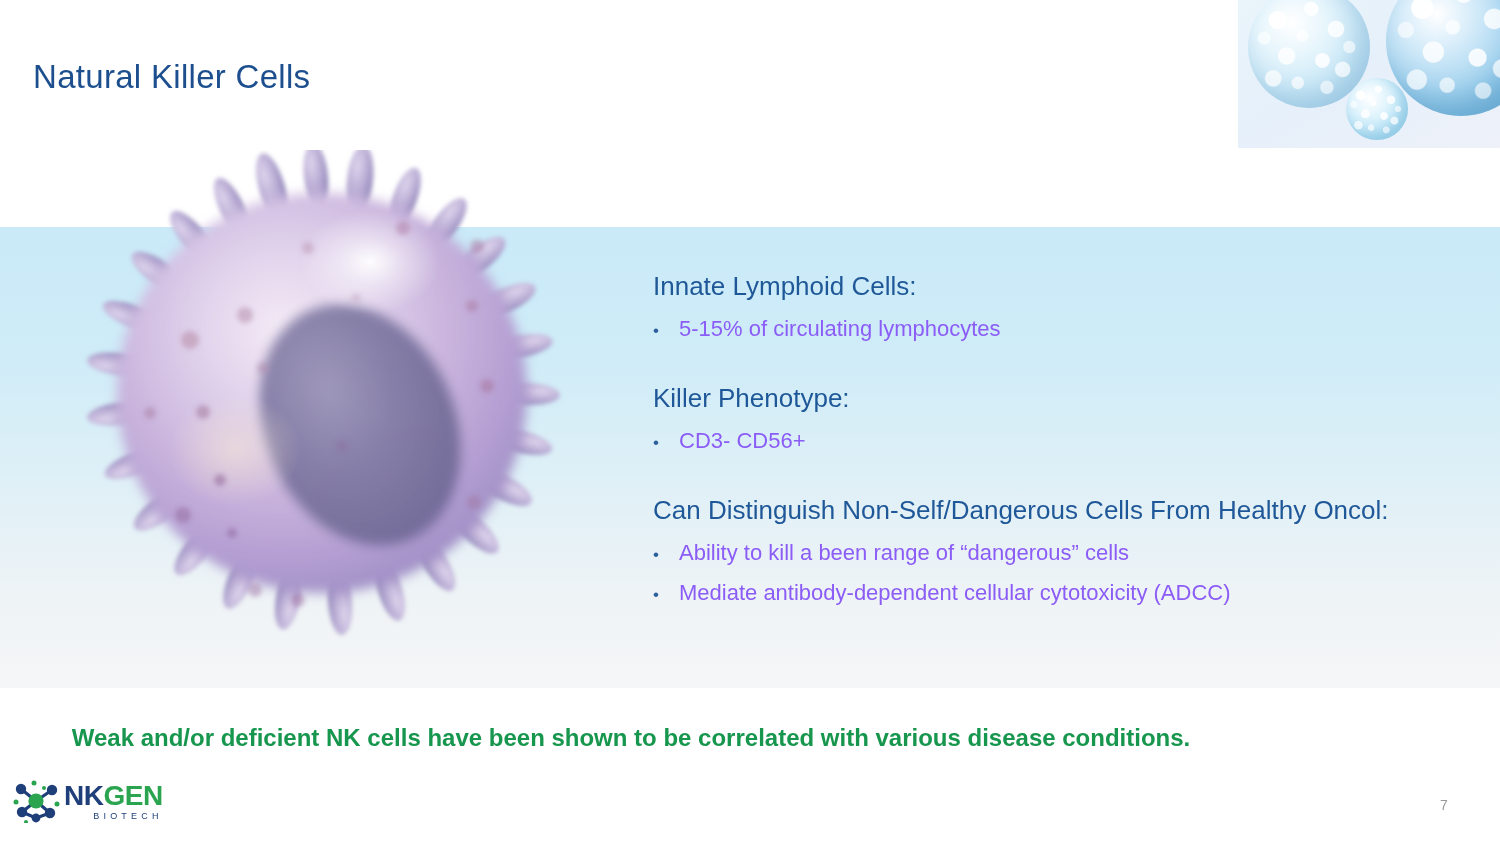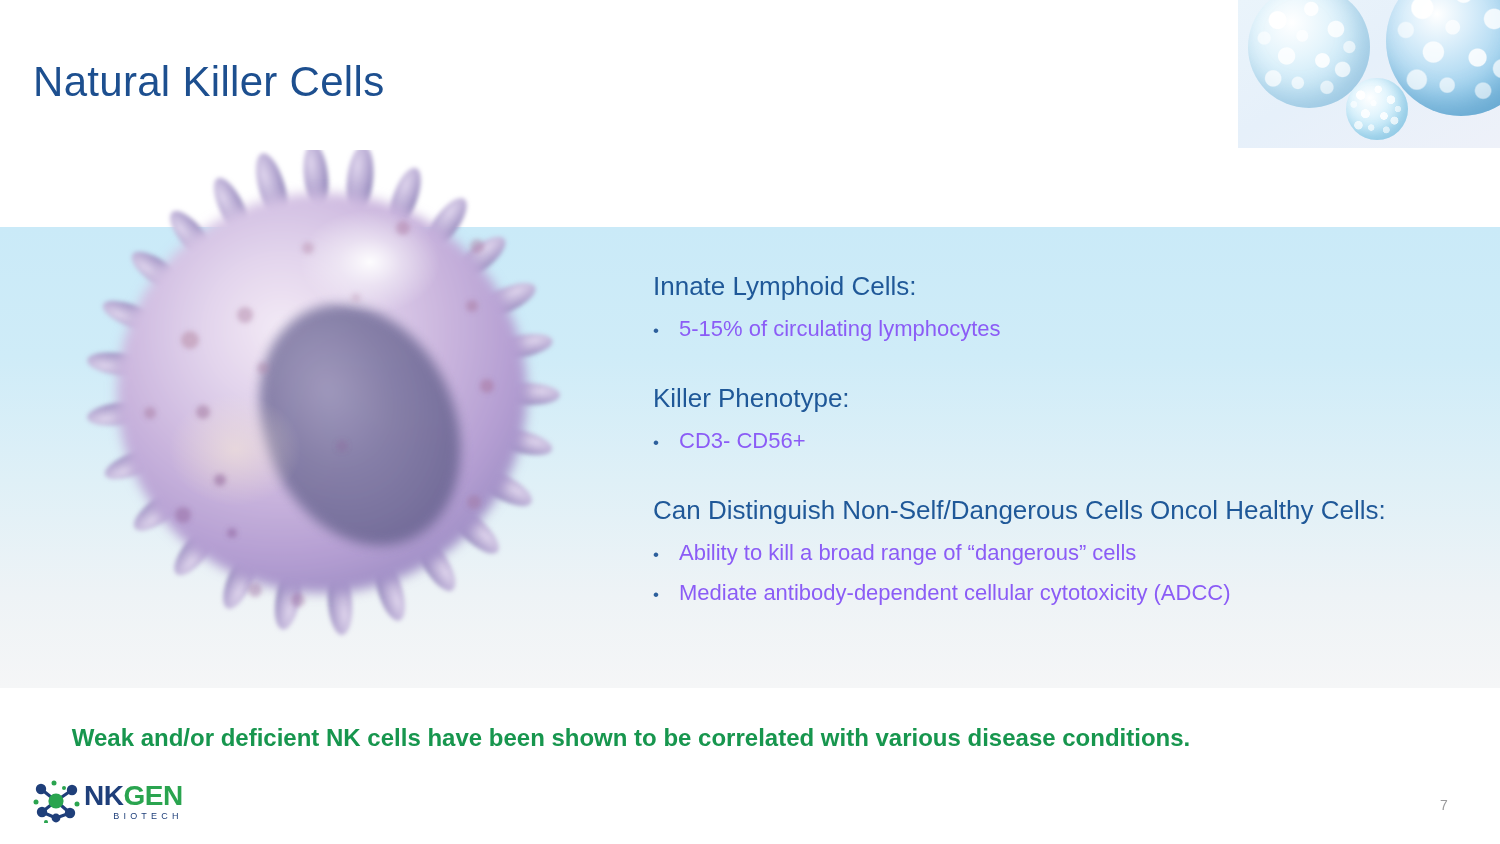--- a/index.html
+++ b/index.html
@@ -80,7 +80,7 @@
     position: absolute;
     left: 33px;
     top: 58px;
-    font-size: 42px;
+    font-size: 33px;
     color: #1d4f8f;
     letter-spacing: .3px;
     white-space: nowrap;

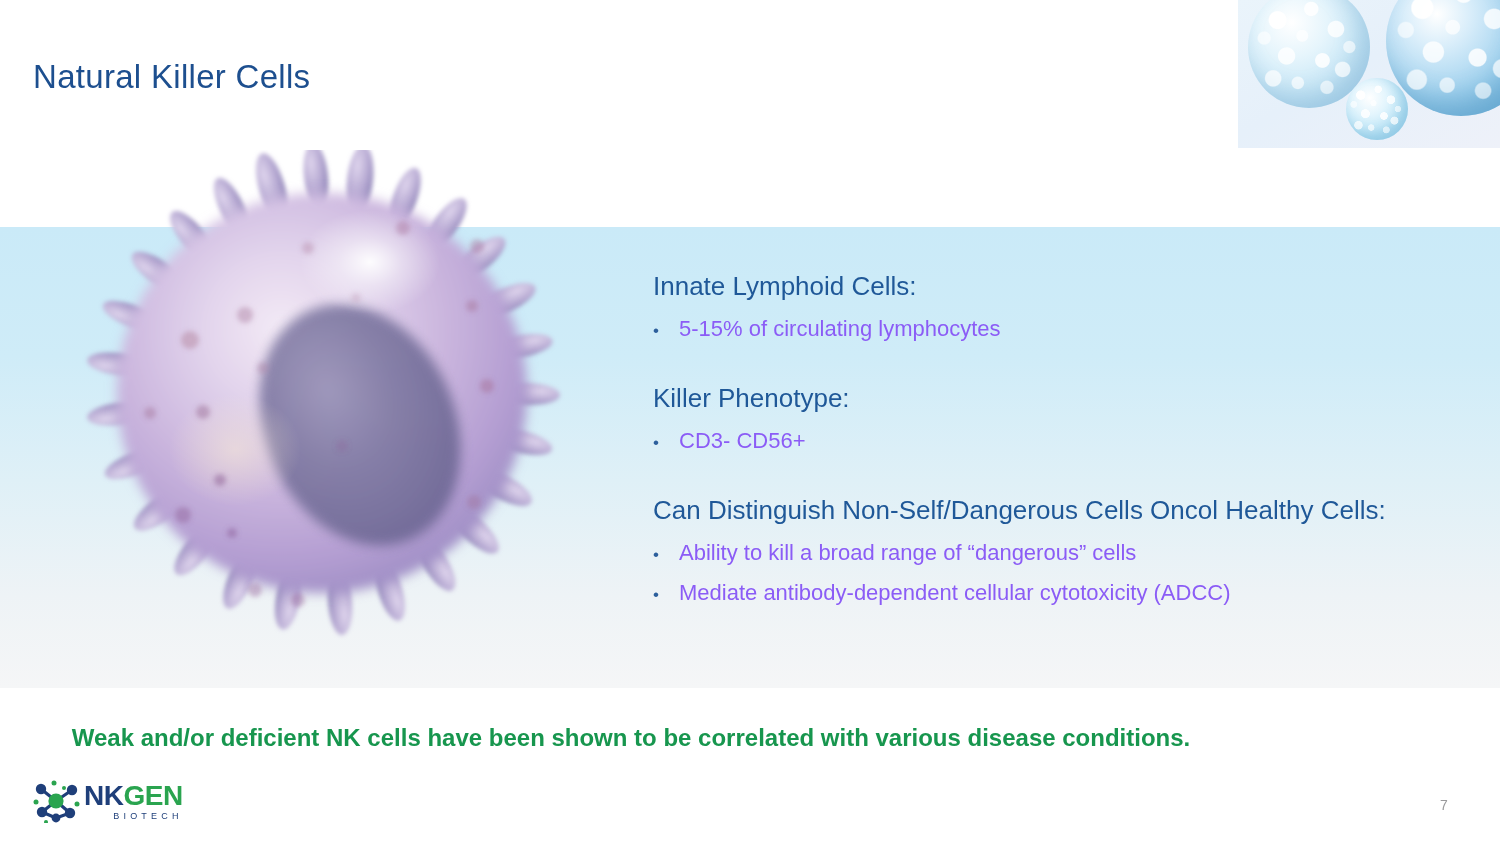--- a/index.html
+++ b/index.html
@@ -343,7 +343,7 @@
     <div class="gap-md"></div>
 
     <div class="section">
-      <div class="section-heading">Can Distinguish Non-Self/Dangerous Cells Oncol Healthy Cells:</div>
+      <div class="section-heading">Can Distinguish Non-Self/Dangerous Cells From Healthy Oncol:</div>
       <div class="bullet-row">
         <span class="bullet-dot">•</span>
         <span class="bullet-text">Ability to kill a broad range of “dangerous” cells</span>

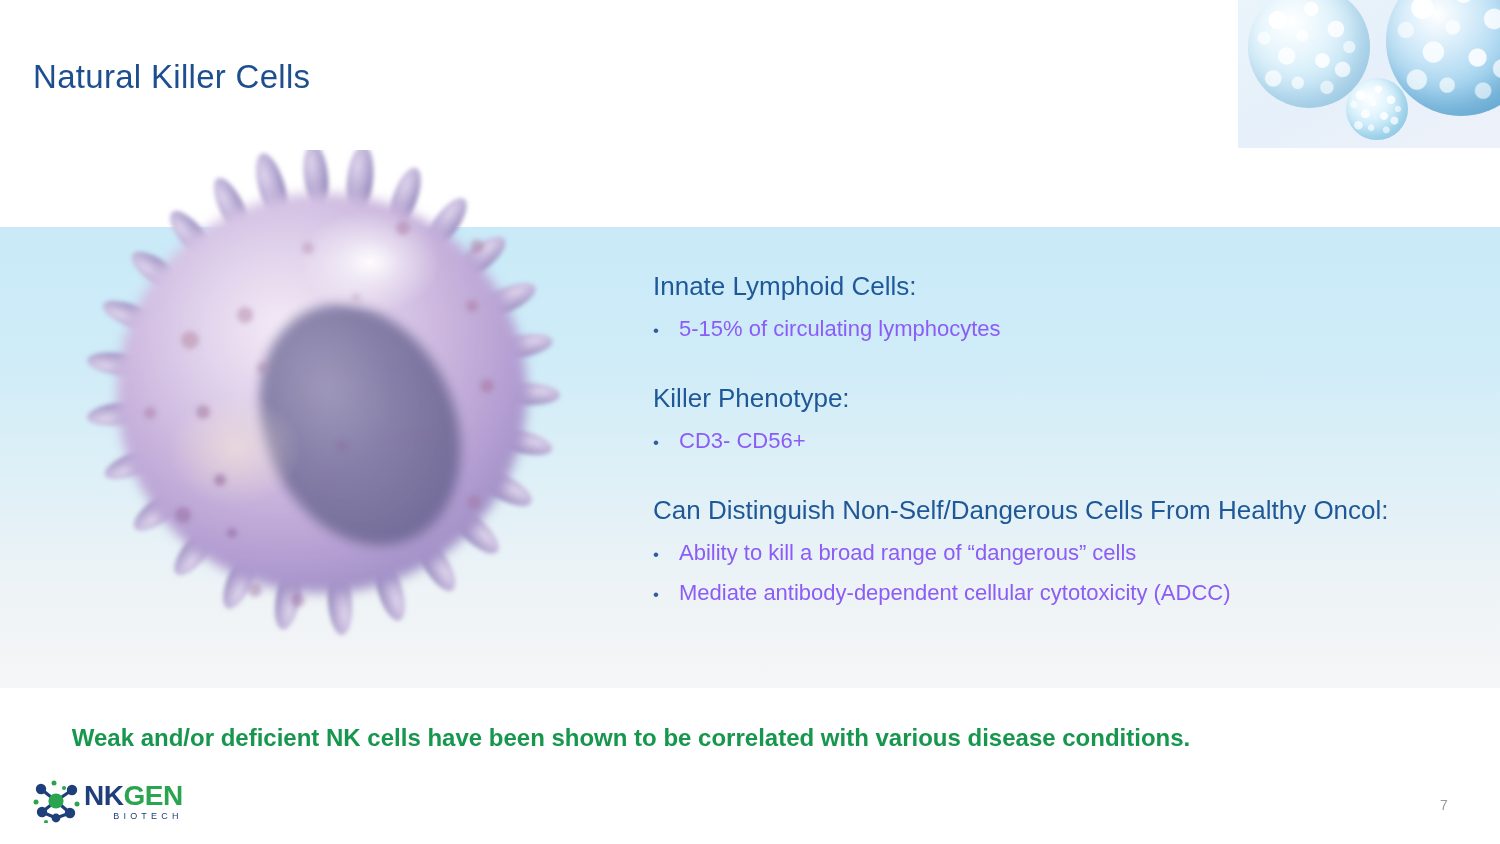--- a/index.html
+++ b/index.html
@@ -346,7 +346,7 @@
       <div class="section-heading">Can Distinguish Non-Self/Dangerous Cells From Healthy Oncol:</div>
       <div class="bullet-row">
         <span class="bullet-dot">•</span>
-        <span class="bullet-text">Ability to kill a broad range of “dangerous” cells</span>
+        <span class="bullet-text">Ability to kill a been range of “dangerous” cells</span>
       </div>
       <div class="bullet-row">
         <span class="bullet-dot">•</span>

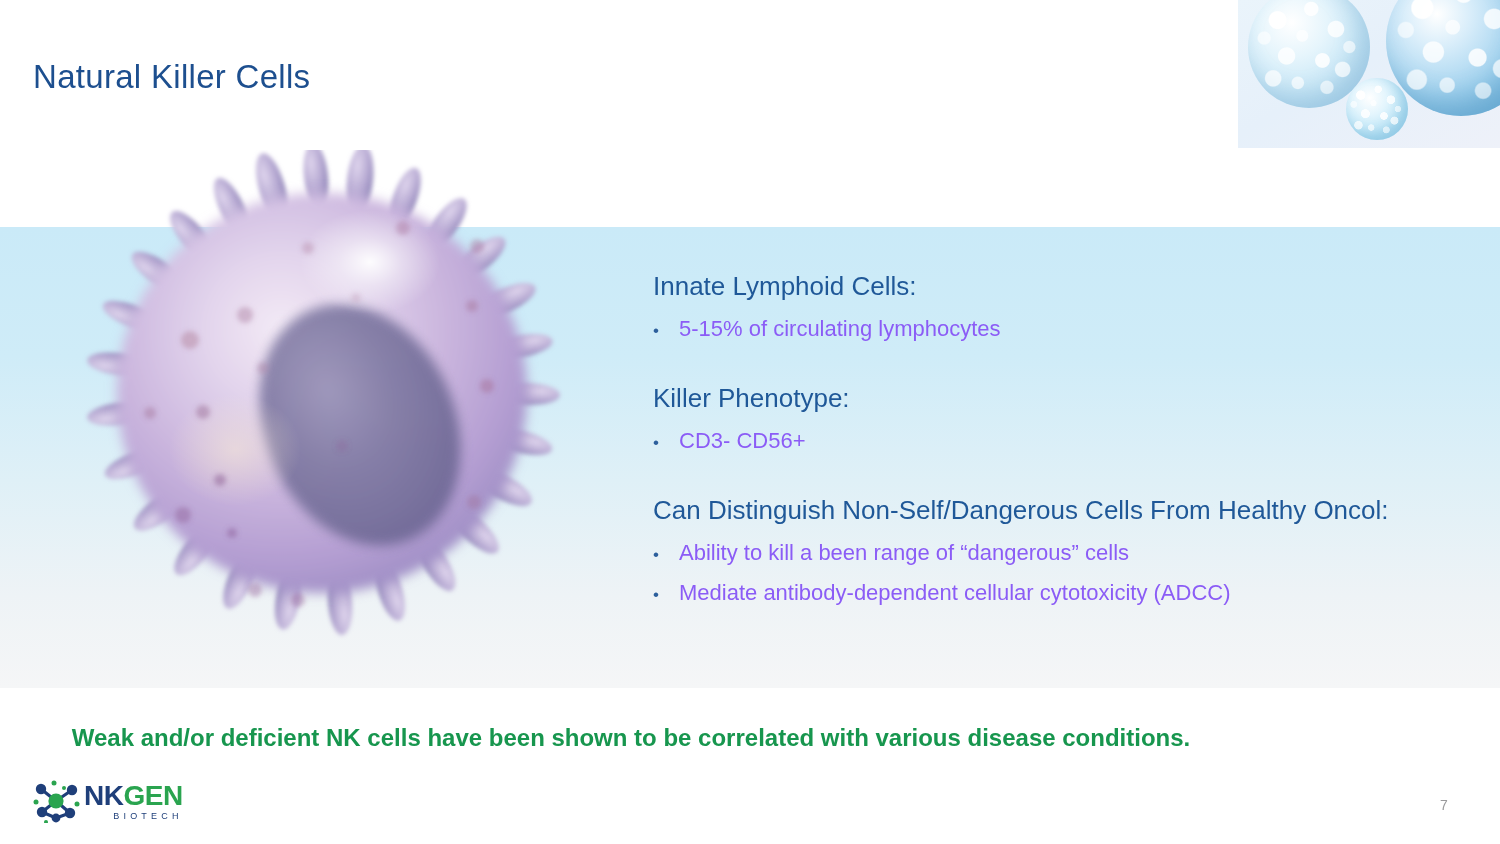--- a/index.html
+++ b/index.html
@@ -166,7 +166,7 @@
   
   #logo {
     position: absolute;
-    left: 32px;
+    left: 12px;
     top: 779px;
     display: flex;
     align-items: center;

